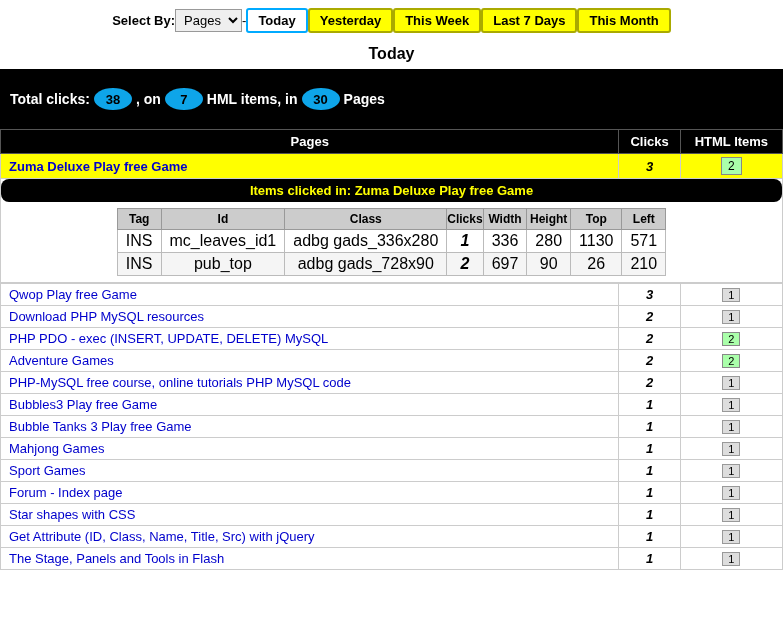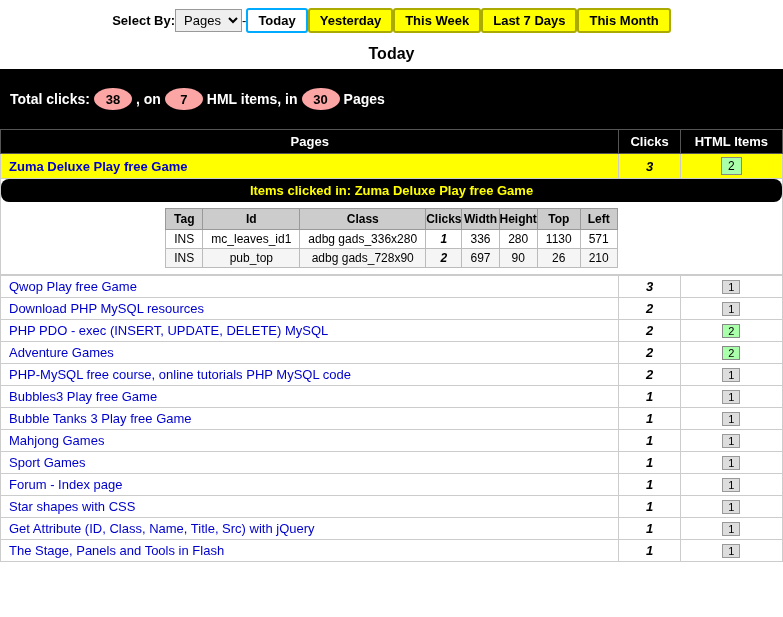--- a/index.html
+++ b/index.html
@@ -32,7 +32,7 @@
       padding: 19px 10px; display: flex; align-items: center; gap: 4px;
     }
     .badge {
-      background: #fca5a5; color: #000; font-weight: bold;
+      background: #0ea5e9; color: #000; font-weight: bold;
       border-radius: 50%; width: 38px; height: 22px;
       display: inline-flex; align-items: center; justify-content: center;
       font-size: 13px;

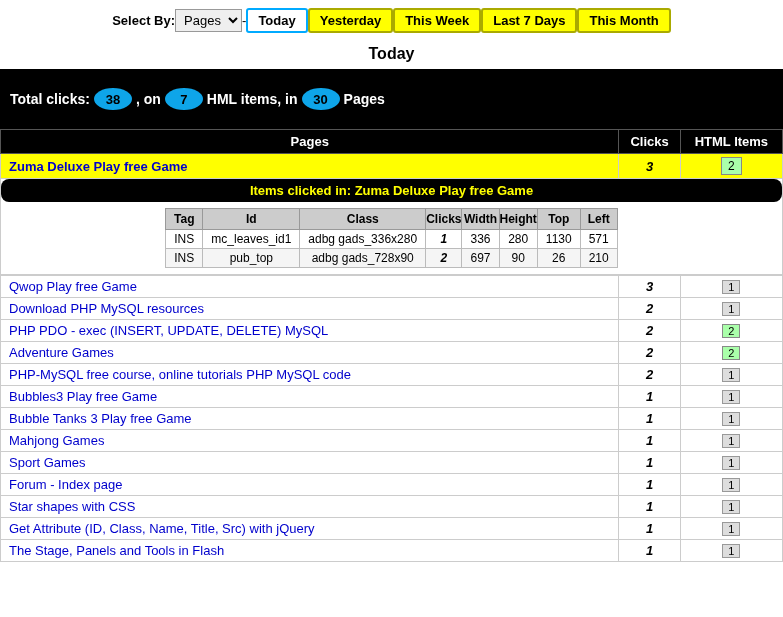--- a/index.html
+++ b/index.html
@@ -77,7 +77,7 @@
       border: 1px solid #999;
     }
     .inner-table td {
-      padding: 2px 8px; font-size: 12px; text-align: center;
+      padding: 2px 8px; font-size: 16px; text-align: center;
       border: 1px solid #bbb;
     }
     .inner-table tr:nth-child(odd) td { background: #fff; }

